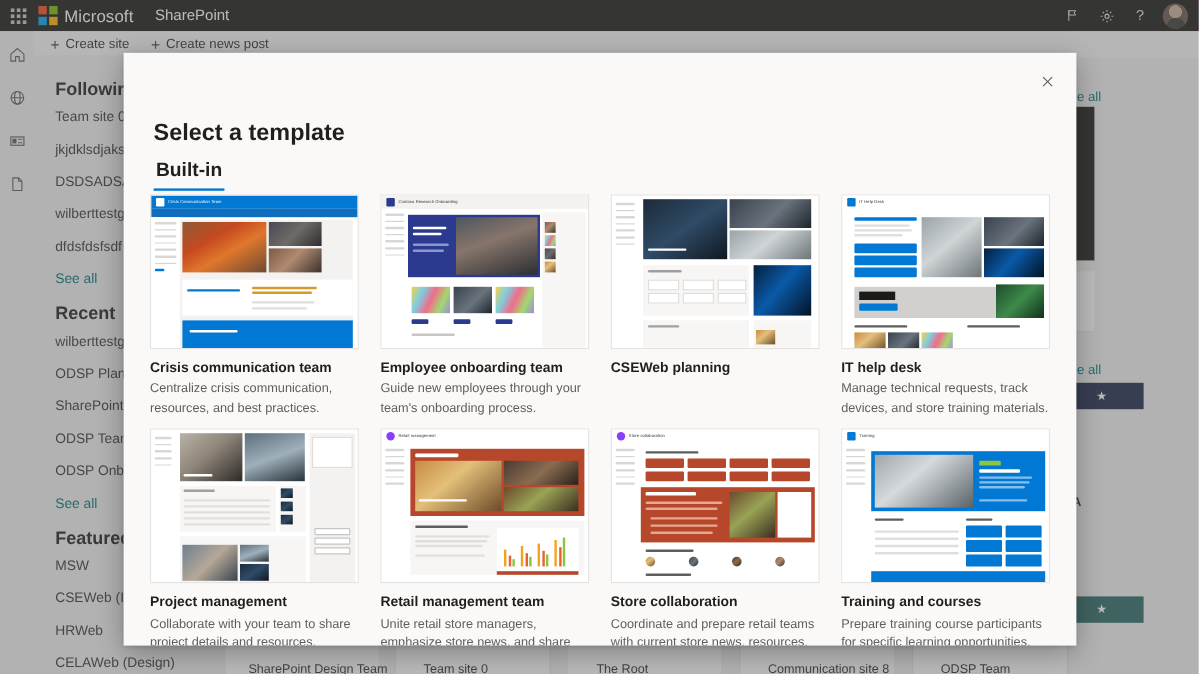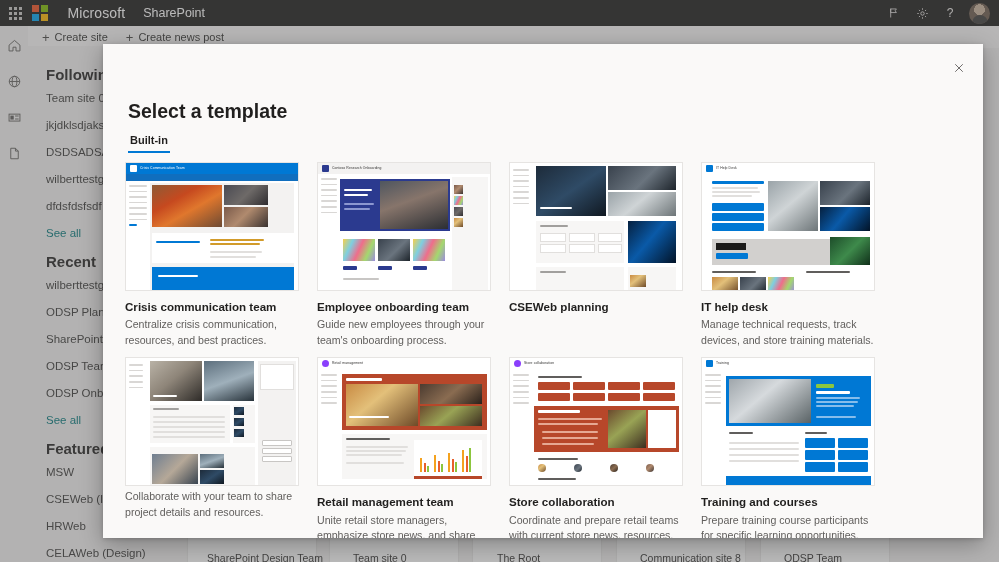--- a/index.html
+++ b/index.html
@@ -20,7 +20,7 @@
             cursor: pointer; }
   .waffle .dots { display: grid; grid-template-columns: repeat(3, 3px); grid-gap: 2px; }
   .waffle .dots i { width: 3px; height: 3px; background: #c8c6c4; display: block; border-radius: 0; }
-  .ms-logo { display: flex; align-items: center; gap: 20px; margin-left: 2px; }
+  .ms-logo { display: flex; align-items: center; gap: 6px; margin-left: 2px; }
   .ms-squares { display: grid; grid-template-columns: 7px 7px; grid-template-rows: 7px 7px; grid-gap: 1.5px; }
   .ms-squares i { display: block; }
   .sq1 { background: #f25022; } .sq2 { background: #7fba00; }

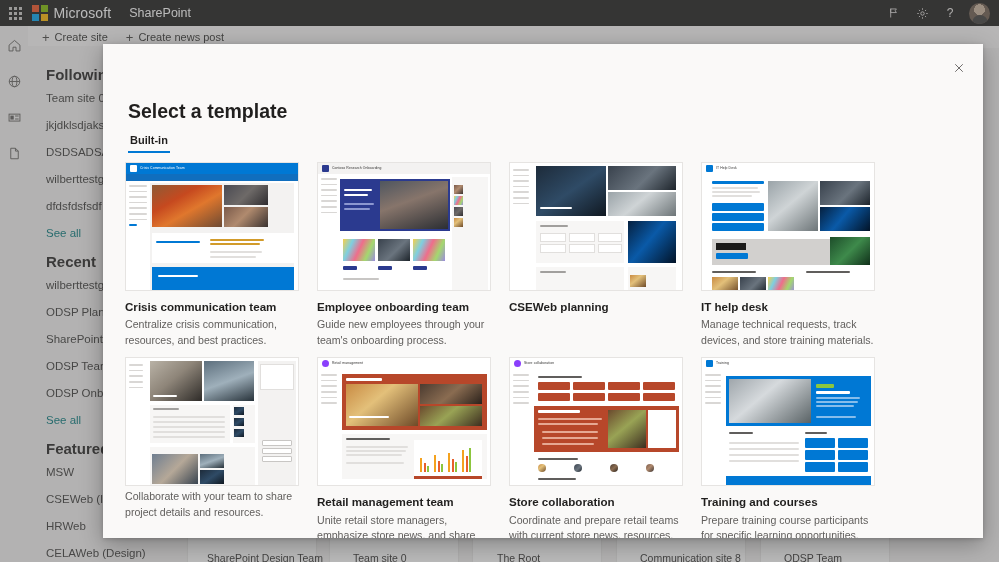--- a/index.html
+++ b/index.html
@@ -87,7 +87,7 @@
 
   
   .dialog {
-    position: absolute; left: 103px; top: 44px; width: 880px; height: 494px;
+    position: absolute; left: 103px; top: 44px; width: 794px; height: 494px;
     background: #faf9f8; box-shadow: 0 6px 22px rgba(0,0,0,.30), 0 1.2px 4px rgba(0,0,0,.18);
     overflow: hidden;
   }

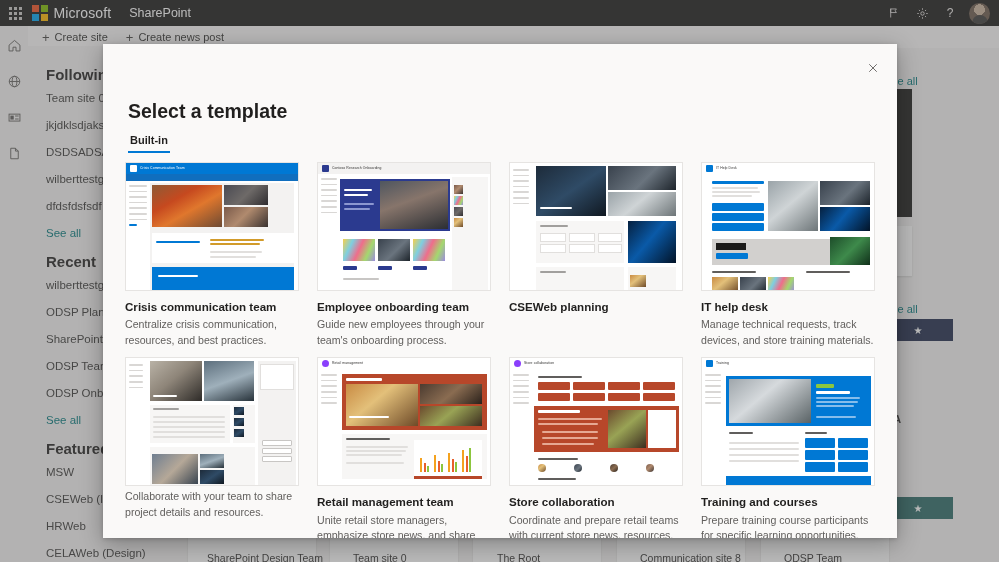--- a/index.html
+++ b/index.html
@@ -98,7 +98,7 @@
   }
   .dlg-title { position: absolute; left: 25px; top: 56px; font-size: 19.5px; color: #201f1e; font-weight: 600; }
   .dlg-tabs { position: absolute; left: 25px; top: 86px; display: flex; gap: 24px; }
-  .dlg-tab { font-size: 11px; color: #323130; padding: 4px 2px 7px; cursor: pointer; position: relative; }
+  .dlg-tab { font-size: 16px; color: #323130; padding: 4px 2px 7px; cursor: pointer; position: relative; }
   .dlg-tab.active { font-weight: 600; color: #201f1e; }
   .dlg-tab.active::after {
     content: ""; position: absolute; left: 0; right: 0; bottom: 0; height: 2px; background: #0078d4;

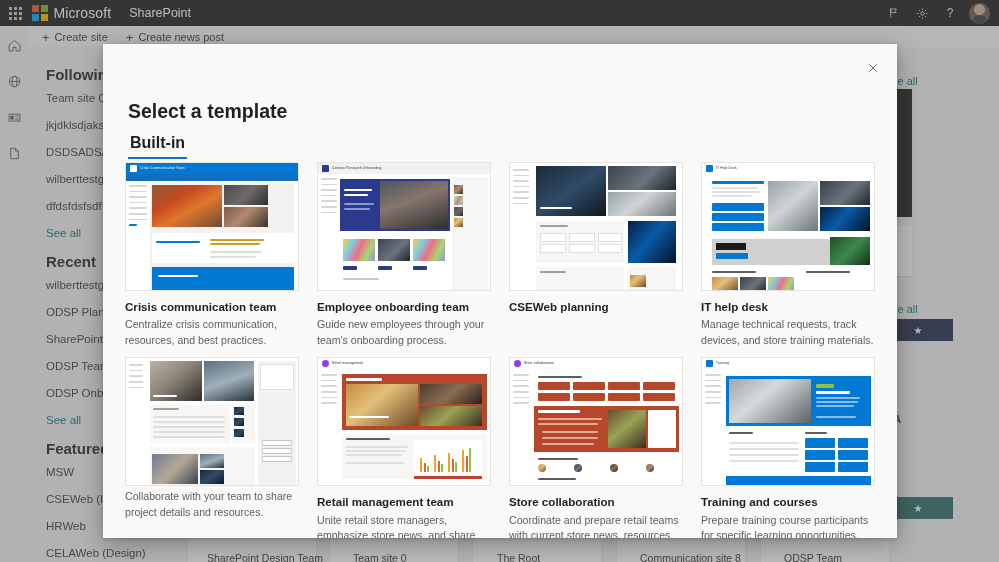--- a/index.html
+++ b/index.html
@@ -512,6 +512,7 @@
             <div class="m-btn" style="left:136px;top:98px;width:30px;height:6px;background:#ffffff;border:0.5px solid #c8c6c4;"></div>
           </div>
         </div>
+        <div class="tname">Project management</div>
         <div class="tdesc">Collaborate with your team to share project details and resources.</div>
       </div>
 

